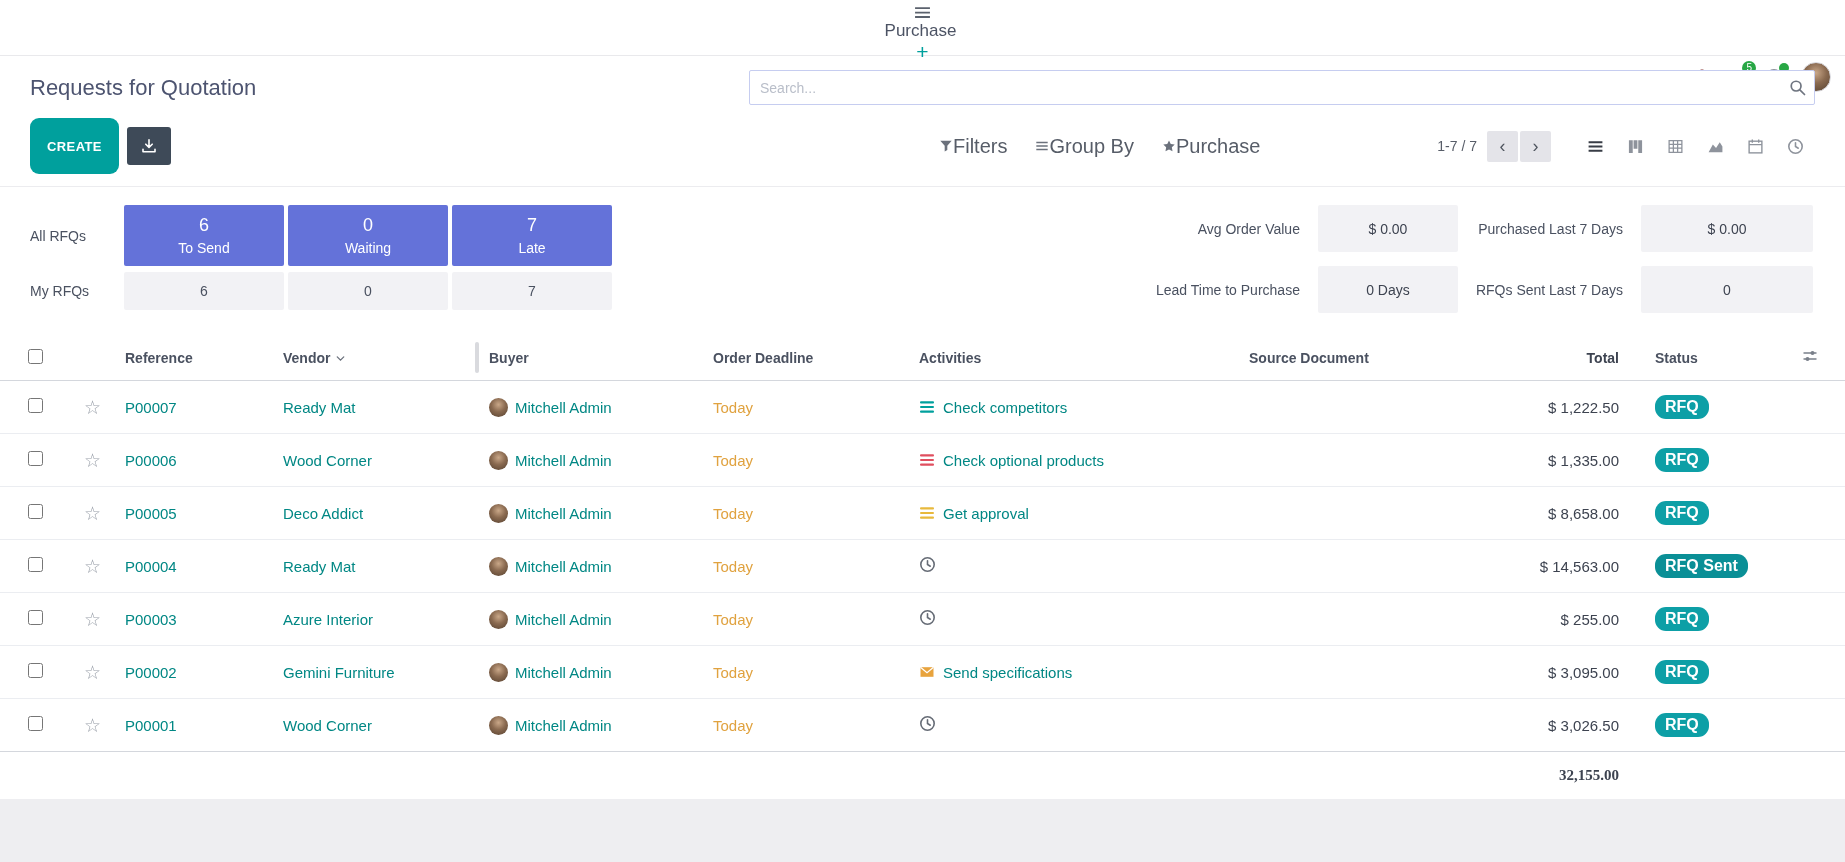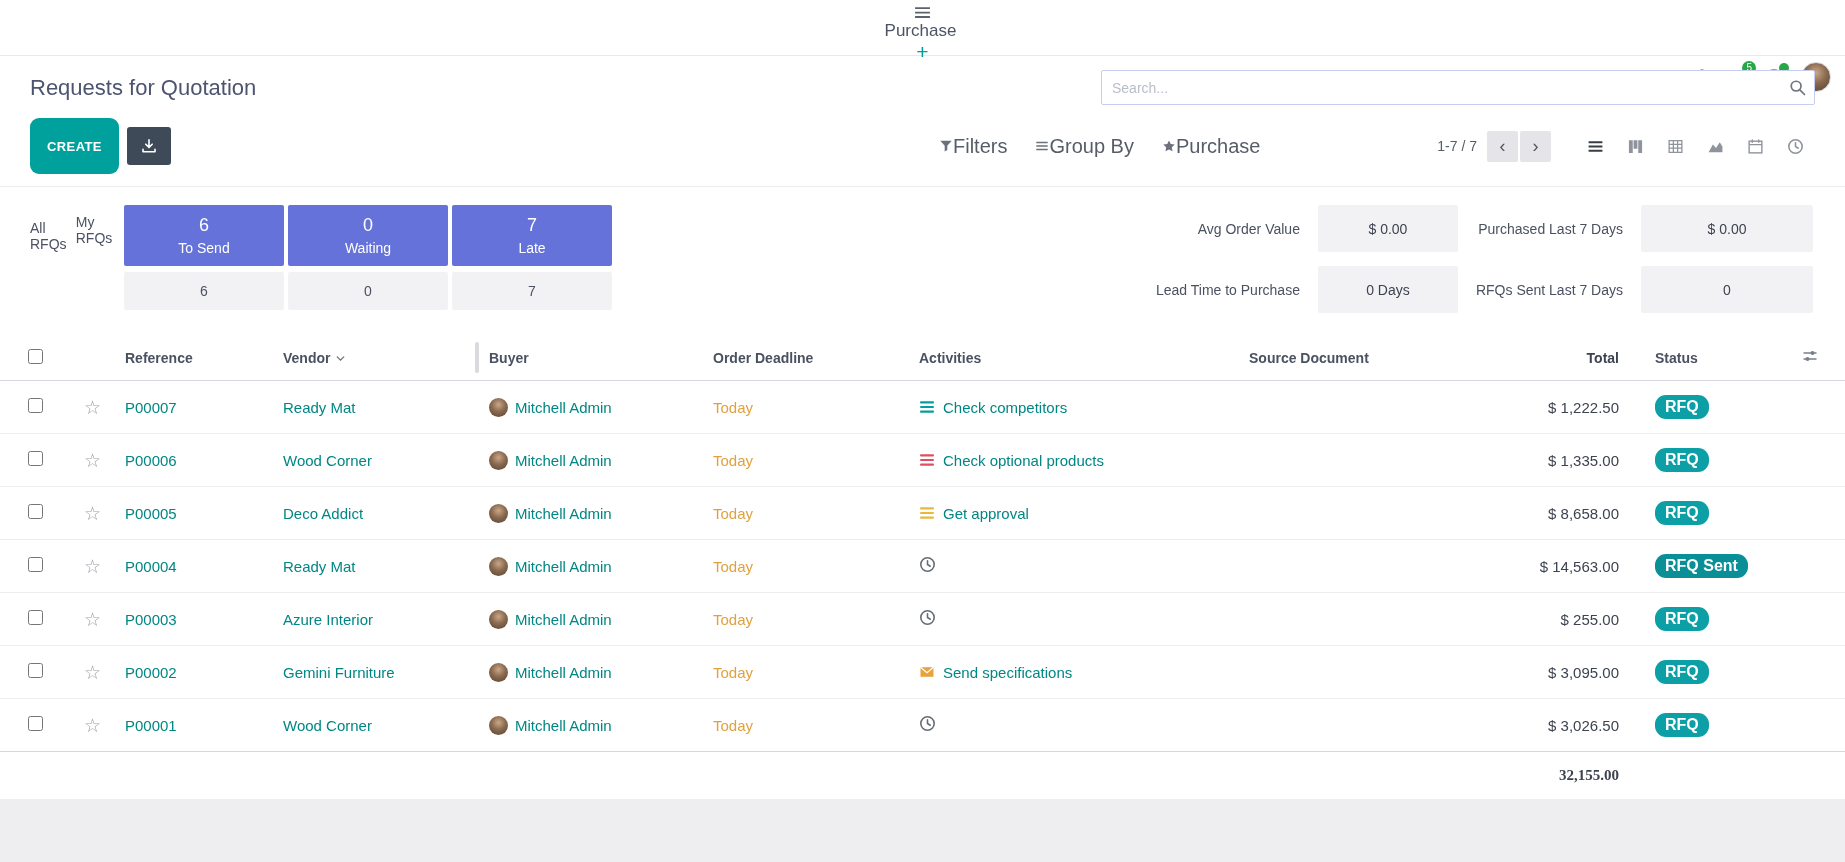--- a/index.html
+++ b/index.html
@@ -24,7 +24,7 @@
   .control { padding:14px 30px 12px; }
   .cp-row1 { display:flex; align-items:center; }
   .page-title { font-size:22px; font-weight:400; color:#4d5470; }
-  .search-box { margin-left:auto; width:714px; position:relative;text-decoration:underline; }
+  .search-box { margin-left:auto; width:1066px; position:relative;text-decoration:underline; }
   .search-box input { width:100%; height:35px; border:1px solid #c6cdf0; border-radius:2px; padding:0 34px 0 10px; font-size:14px; color:#555; font-family:"Liberation Sans",sans-serif; outline:none; }
   .search-box input::placeholder { color:#b9bec9; }
   .search-ic { position:absolute; right:9px; top:9px; width:17px; height:17px; color:#6f7580; cursor:pointer; }

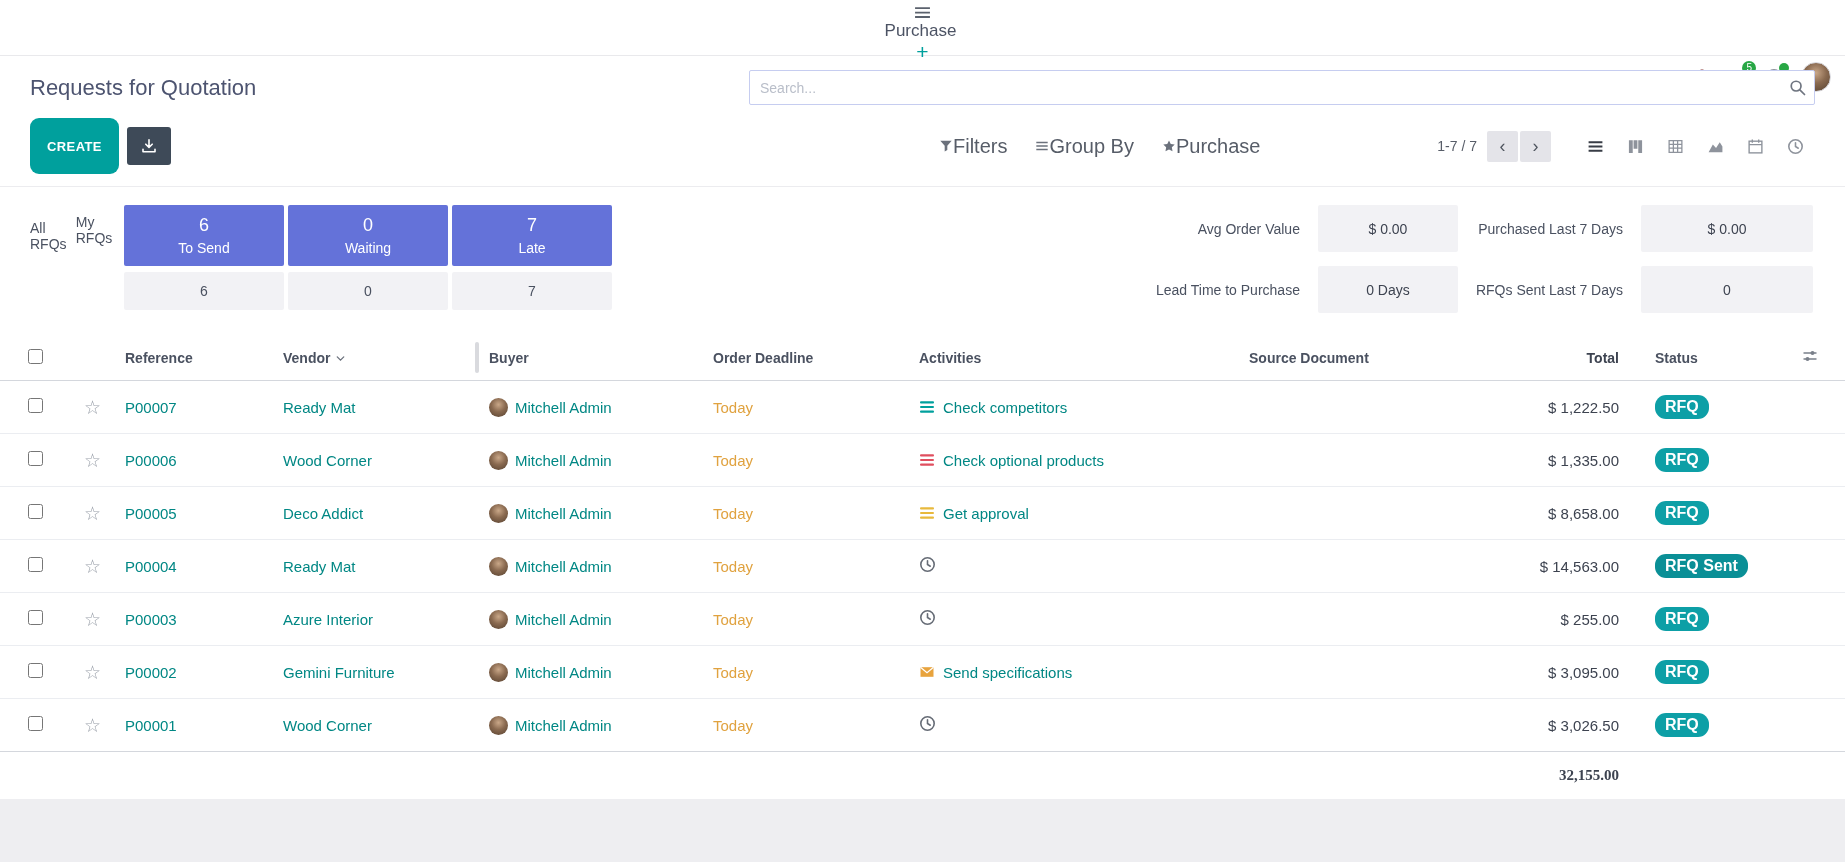--- a/index.html
+++ b/index.html
@@ -45,7 +45,7 @@
 
   
   .dashboard { display:flex; align-items:flex-start; padding:18px 30px 22px; border-top:1px solid #ececef; }
-  .dash-labels { width:94px; display:flex; flex-direction:row; }
+  .dash-labels { width:94px; display:flex; flex-direction:column; }
   .dash-labels .lab { font-size:14px; color:#4a5160; display:flex; align-items:center; }
   .dash-labels .lab.l1 { height:61px; }
   .dash-labels .lab.l2 { height:38px; margin-top:6px; }

